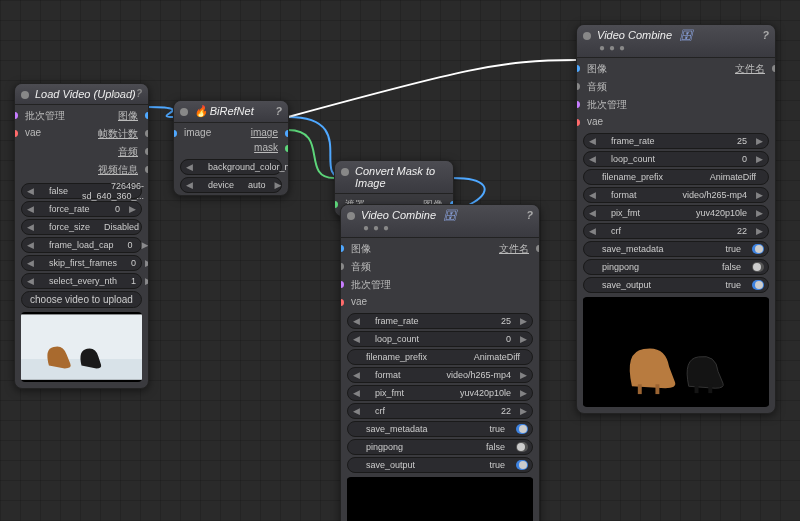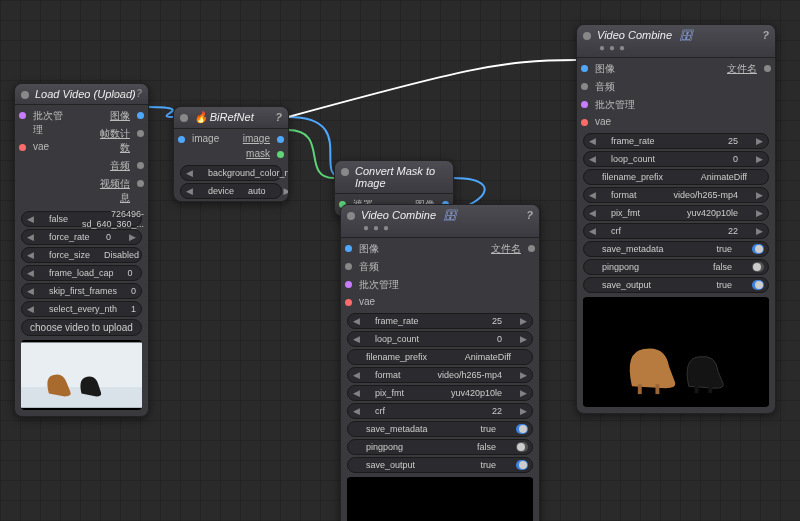--- a/index.html
+++ b/index.html
@@ -61,7 +61,7 @@
   .row .tog::after { left:1px; }
   .row .tog.on::after { left:auto; right:1px; }
   .btn { background:#2b2b2f; border:1px solid #1a1a1a; border-radius:9px; margin:2px 6px; padding:2px 0; text-align:center; font-size:10px; color:#ccc; }
-  .iogrid { display:flex; padding:2px 8px;justify-content:space-between; }
+  .iogrid { display:flex; padding:2px 0;justify-content:space-between; }
   .iogrid .col { flex:1; }
   .preview { margin:4px 6px 6px; background:#000; border-radius:4px; overflow:hidden; position:relative; }
   .iconstrip { display:flex; gap:4px; align-items:center; }

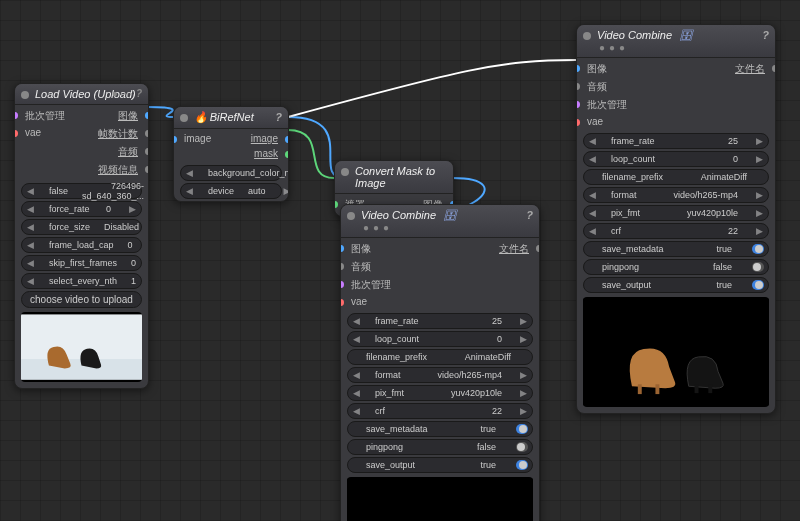--- a/index.html
+++ b/index.html
@@ -148,7 +148,7 @@
   </div>
 </div>
 
-<div class="node" style="left:173px; top:106px; width:116px;">
+<div class="node" style="left:173px; top:100px; width:116px;">
   <div class="title">
     <span class="dot"></span>
     <span class="fire">🔥</span><span>BiRefNet</span>

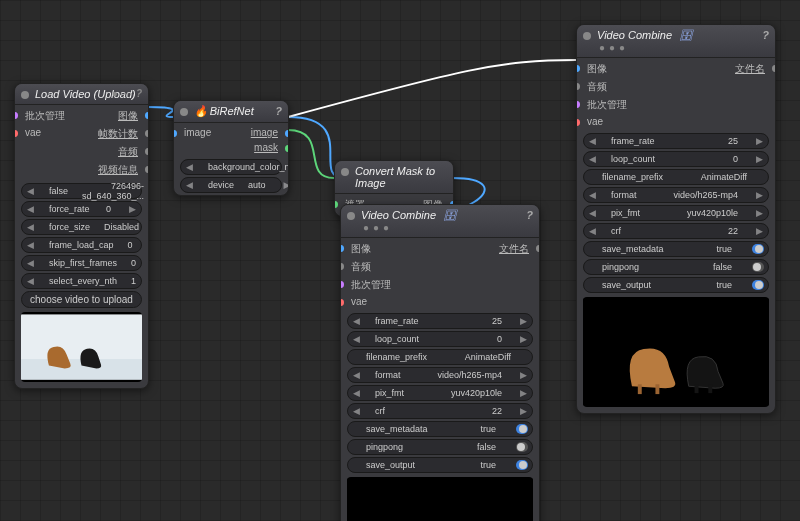--- a/index.html
+++ b/index.html
@@ -54,7 +54,7 @@
   .row { display:flex; align-items:center; background:#2b2b2f; border:1px solid #1a1a1a; border-radius:9px; margin:2px 6px; padding:1px 4px; height:16px; font-size:9px; color:#ccc; }
   .row .arr { opacity:.55; padding:0 1px; font-size:9px; }
   .row .lab { flex:0 0 auto; padding:0 14px; }
-  .row .val { flex:1; text-align:right; padding-right:17px; }
+  .row .val { flex:1; text-align:right; padding-right:8px; }
   .row .tog { width:12px; height:10px; background:#555; border-radius:5px; position:relative; margin-left:3px; }
   .row .tog.on { background:#3d82e0; }
   .row .tog::after { content:""; position:absolute; top:1px; width:8px; height:8px; border-radius:50%; background:#ccc; }

